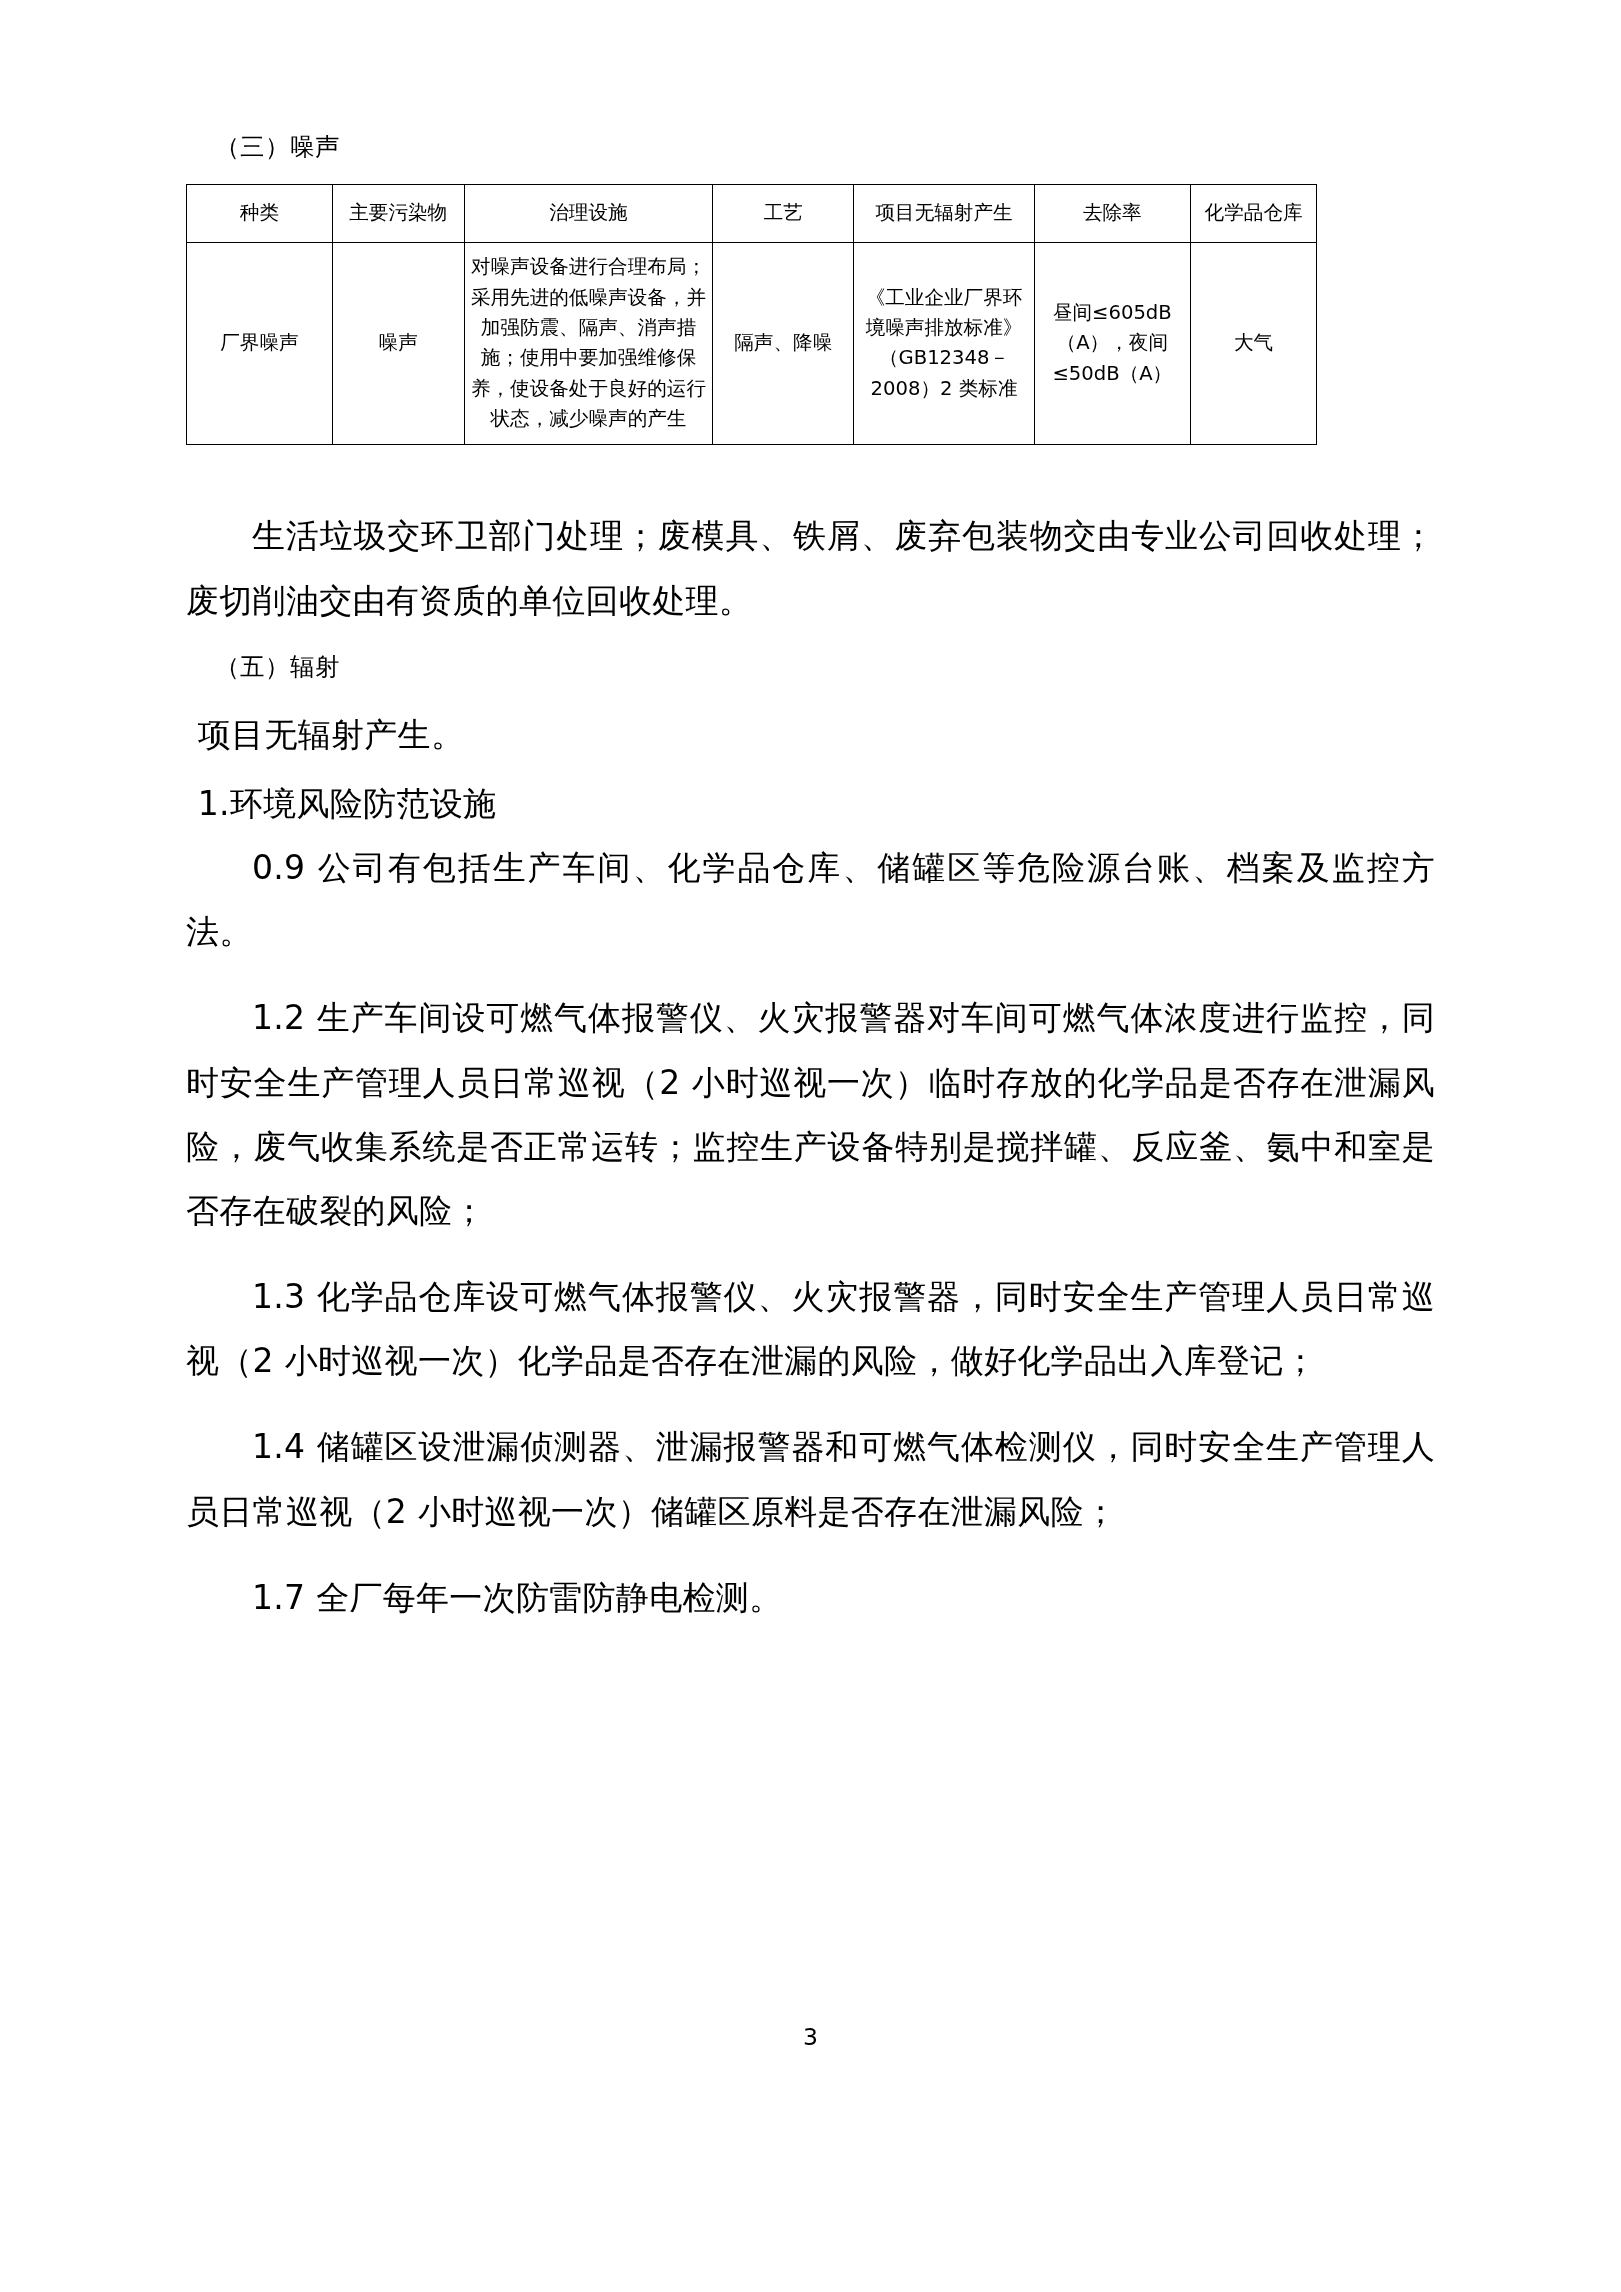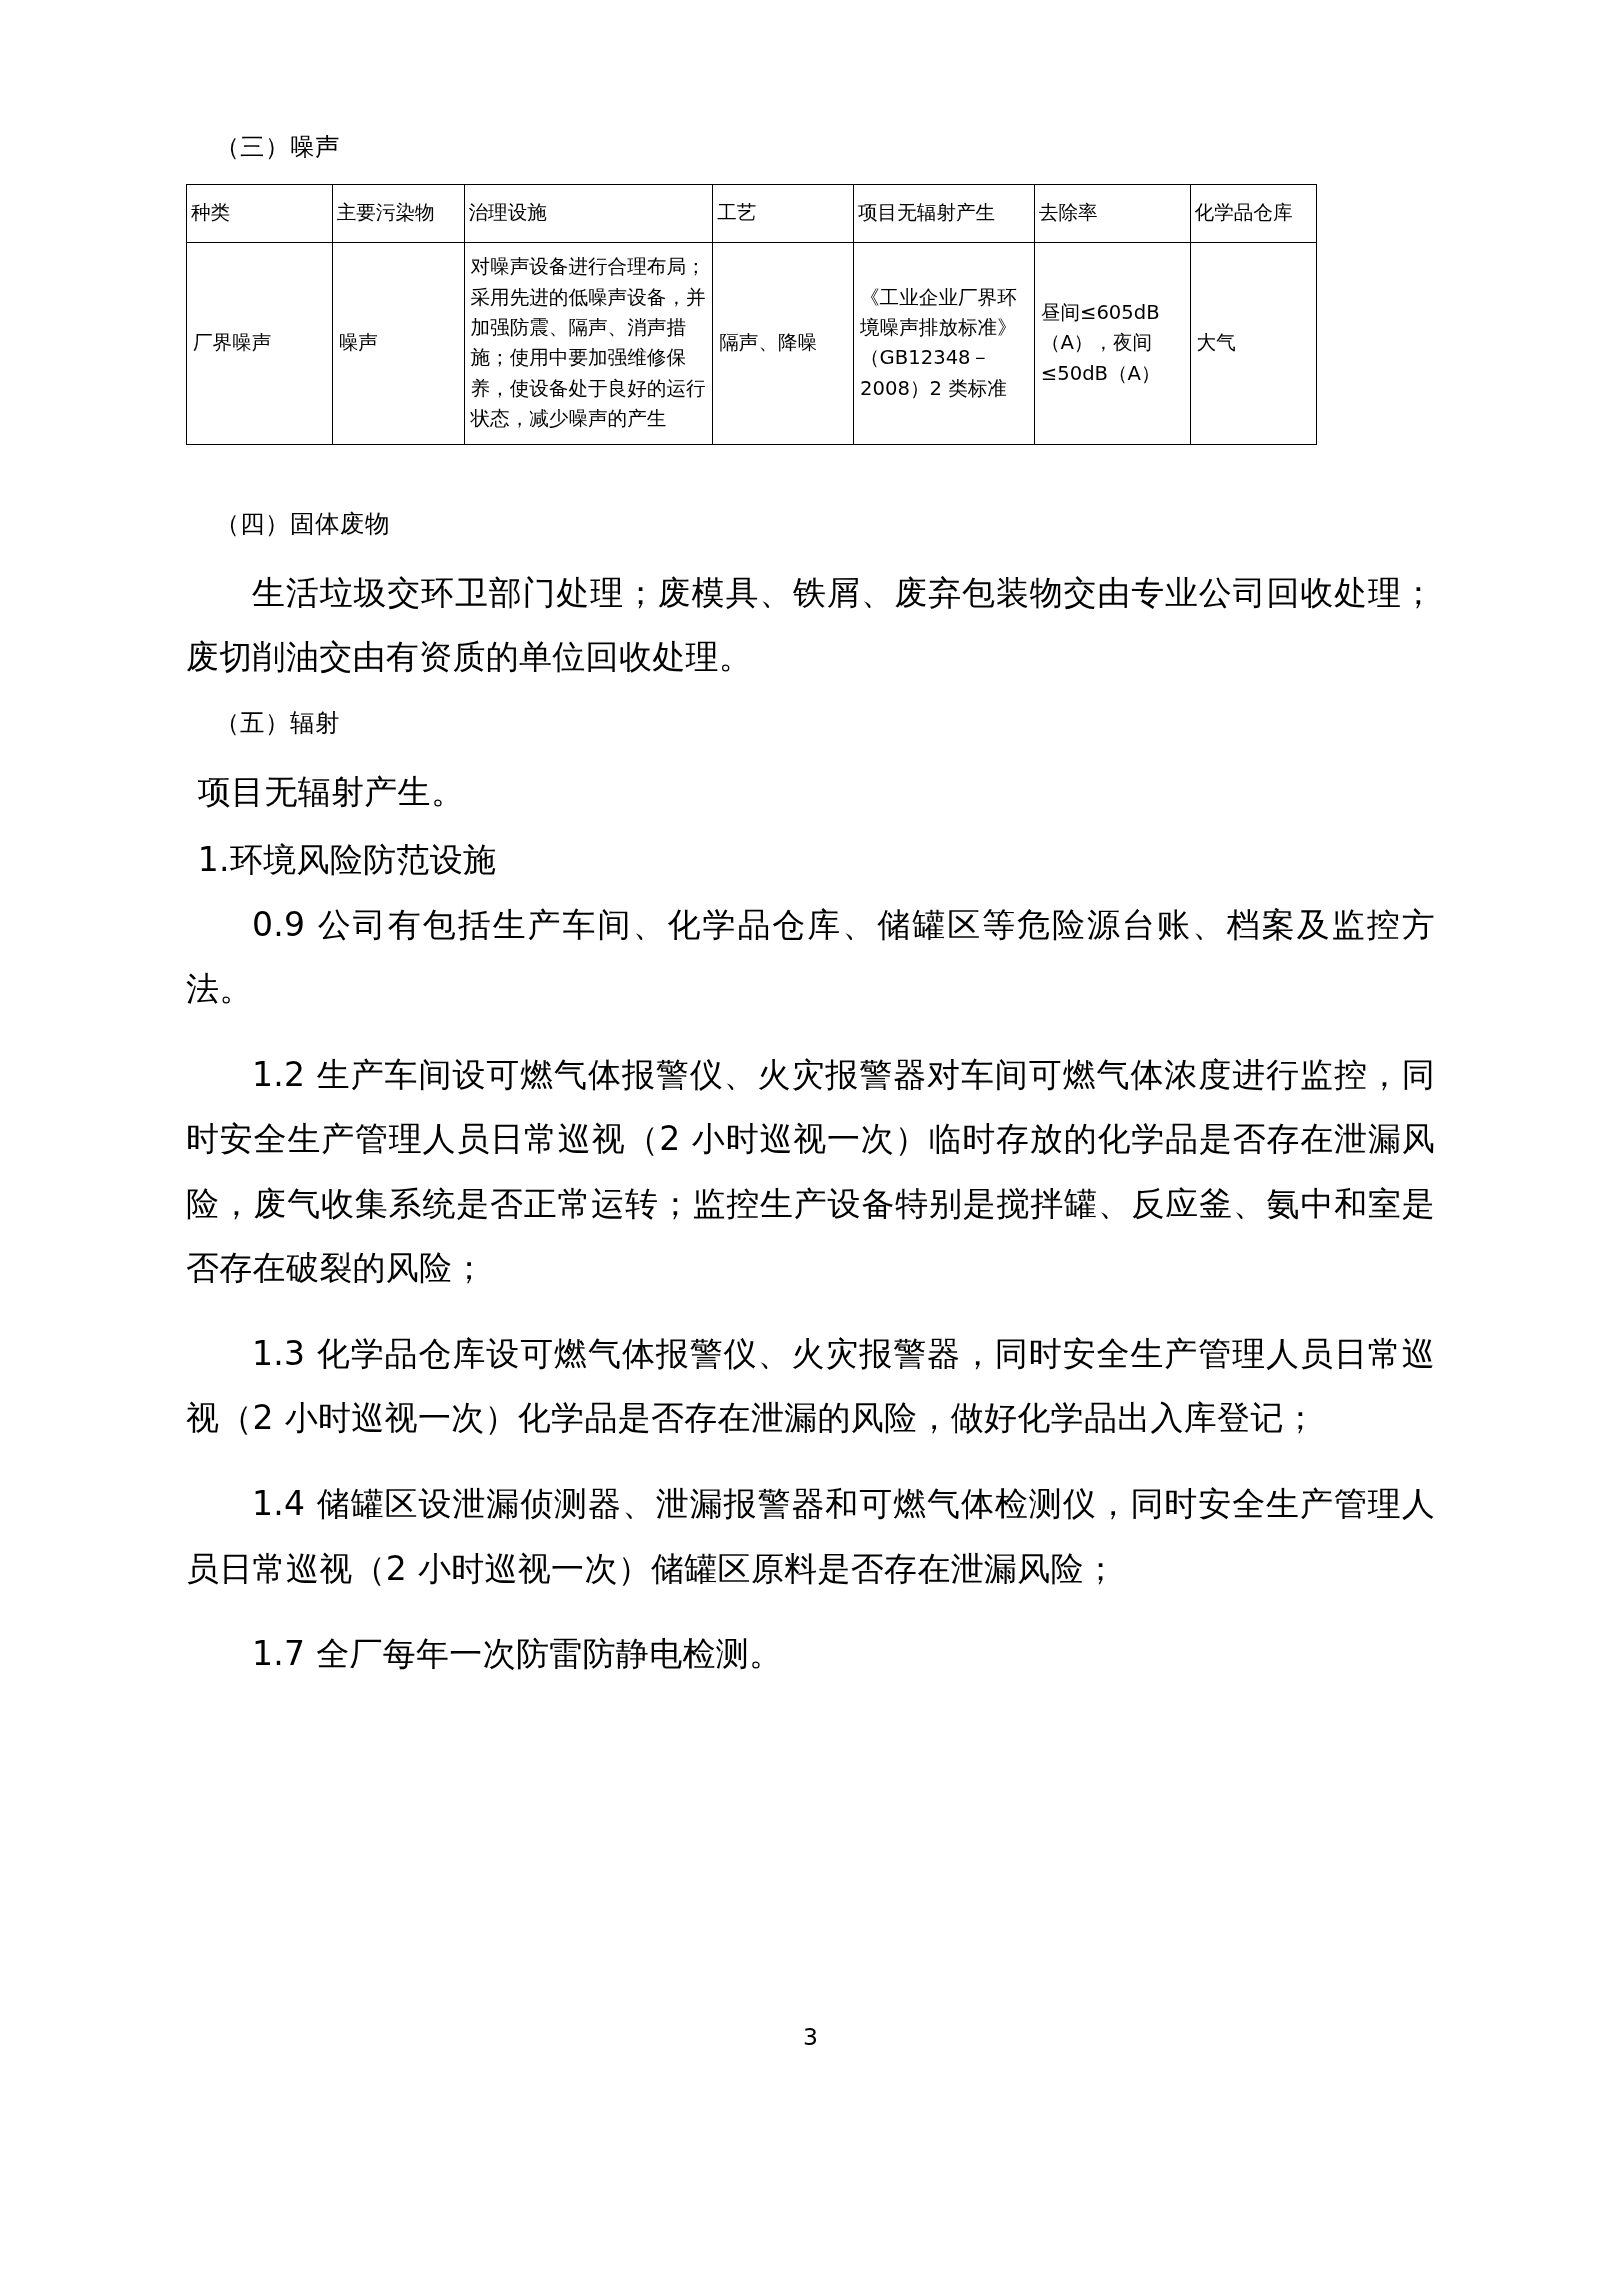--- a/index.html
+++ b/index.html
@@ -36,7 +36,7 @@
   }
   table.noise td, table.noise th {
     border: 1.5px solid #000;
-    text-align: left;
+    text-align: center;
     vertical-align: middle;
     font-size: 19.6px;
     font-weight: normal;

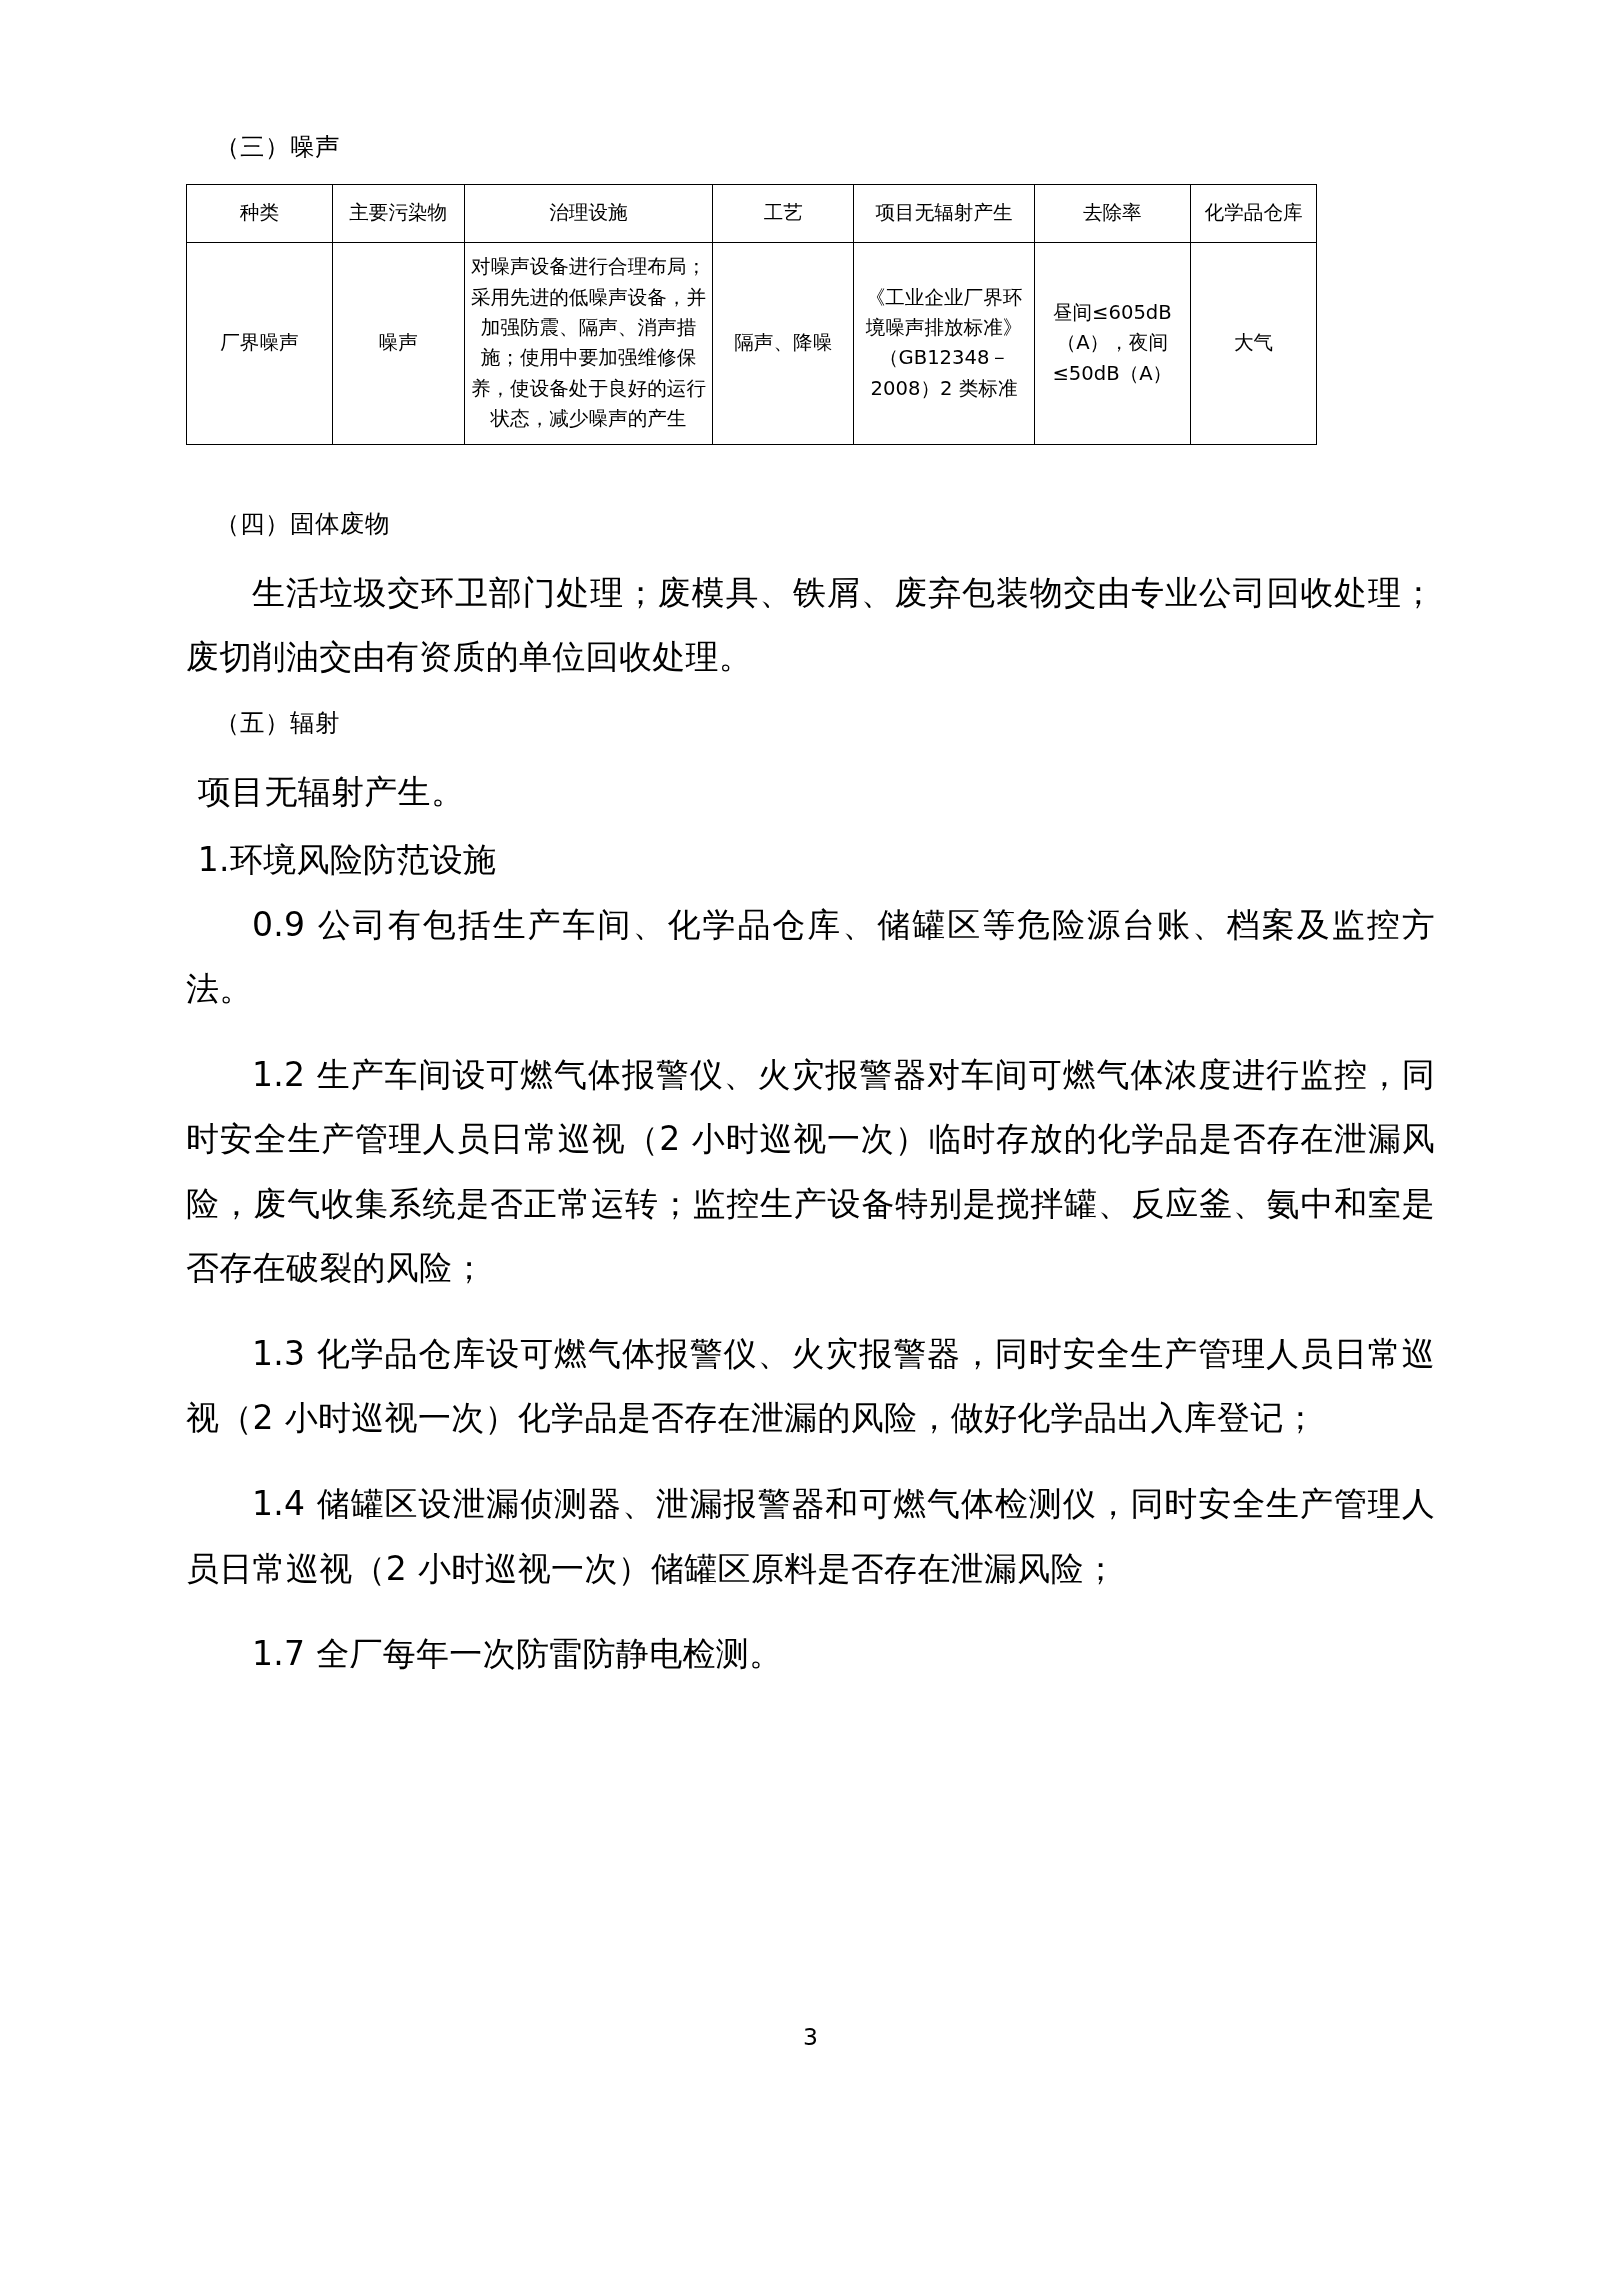--- a/index.html
+++ b/index.html
@@ -123,7 +123,6 @@
 
   <div class="gap-after-table"></div>
 
-  <div class="h-section">（四）固体废物</div>
 
   <p class="para indent2">生活垃圾交环卫部门处理；废模具、铁屑、废弃包装物交由专业公司回收处理；废切削油交由有资质的单位回收处理。</p>
 

